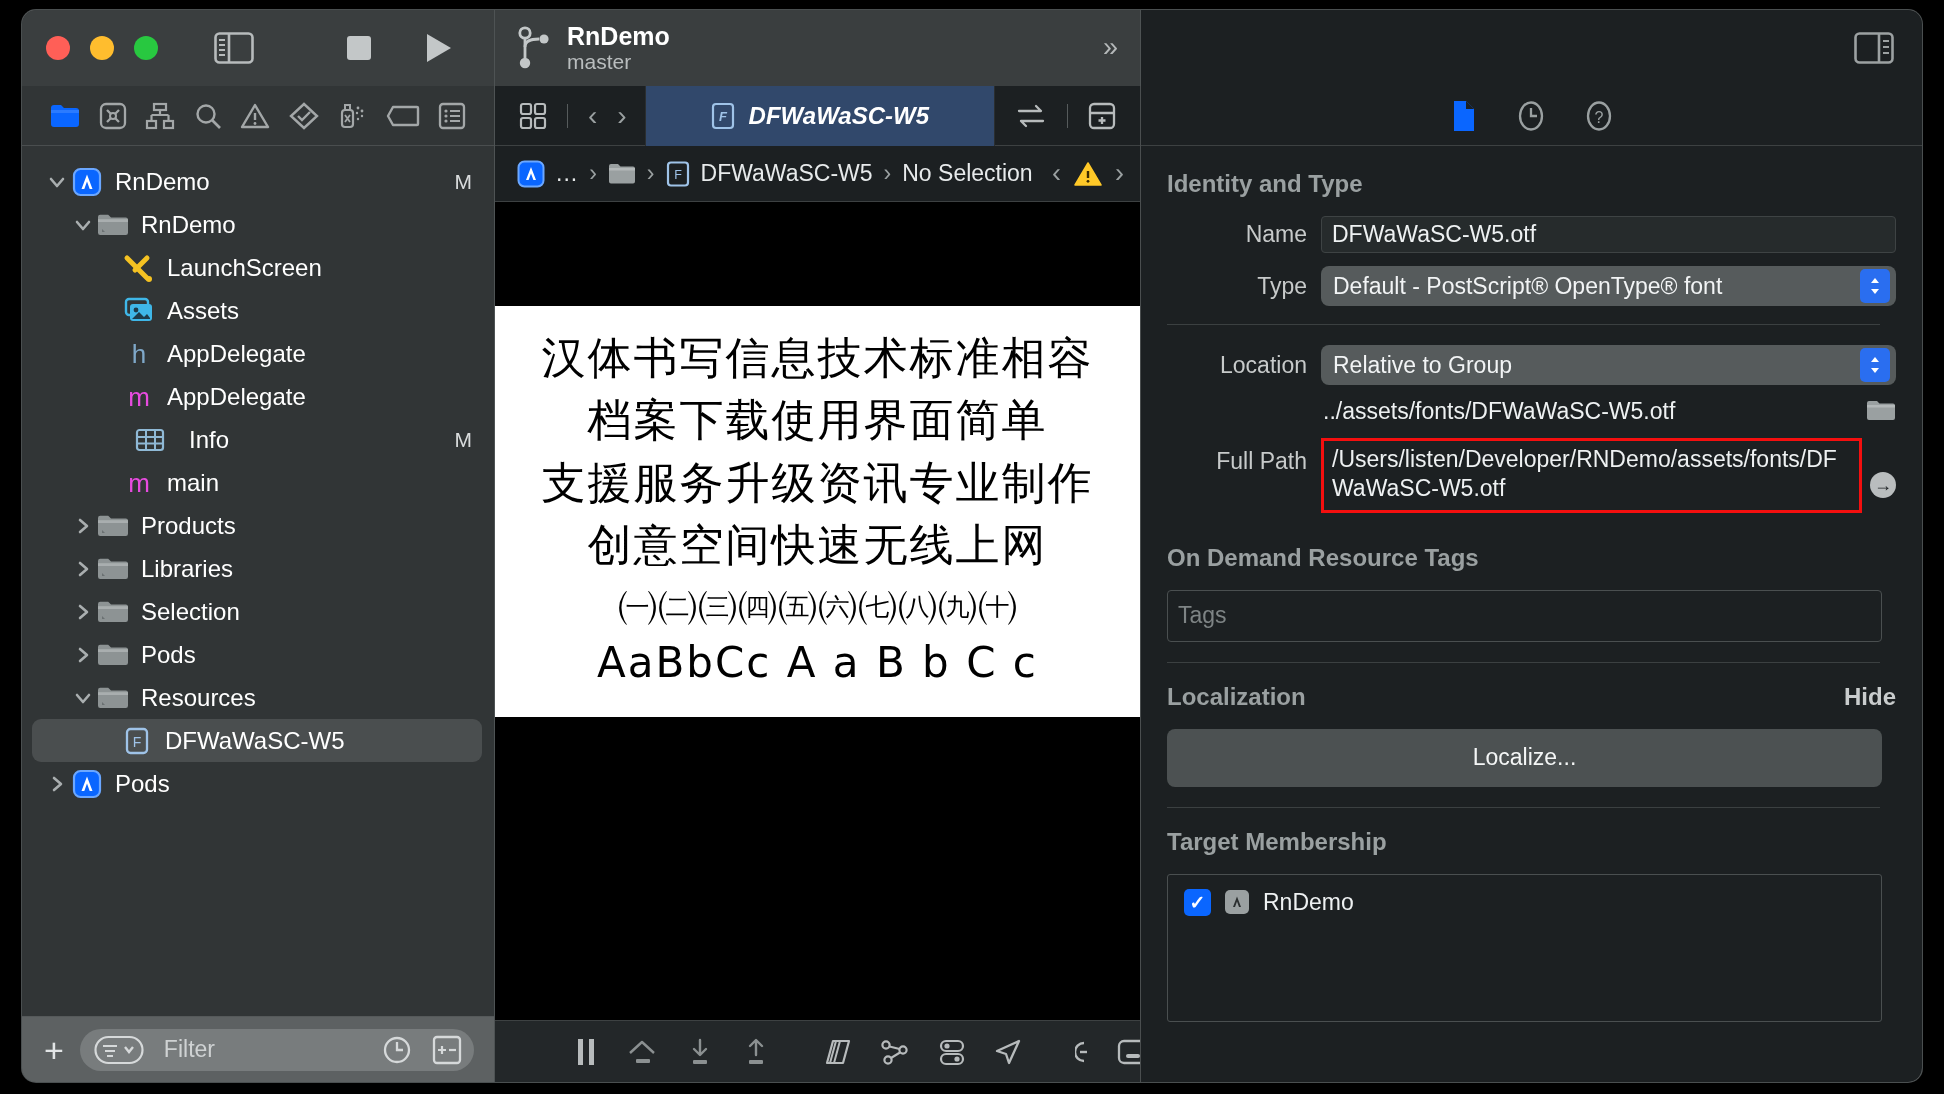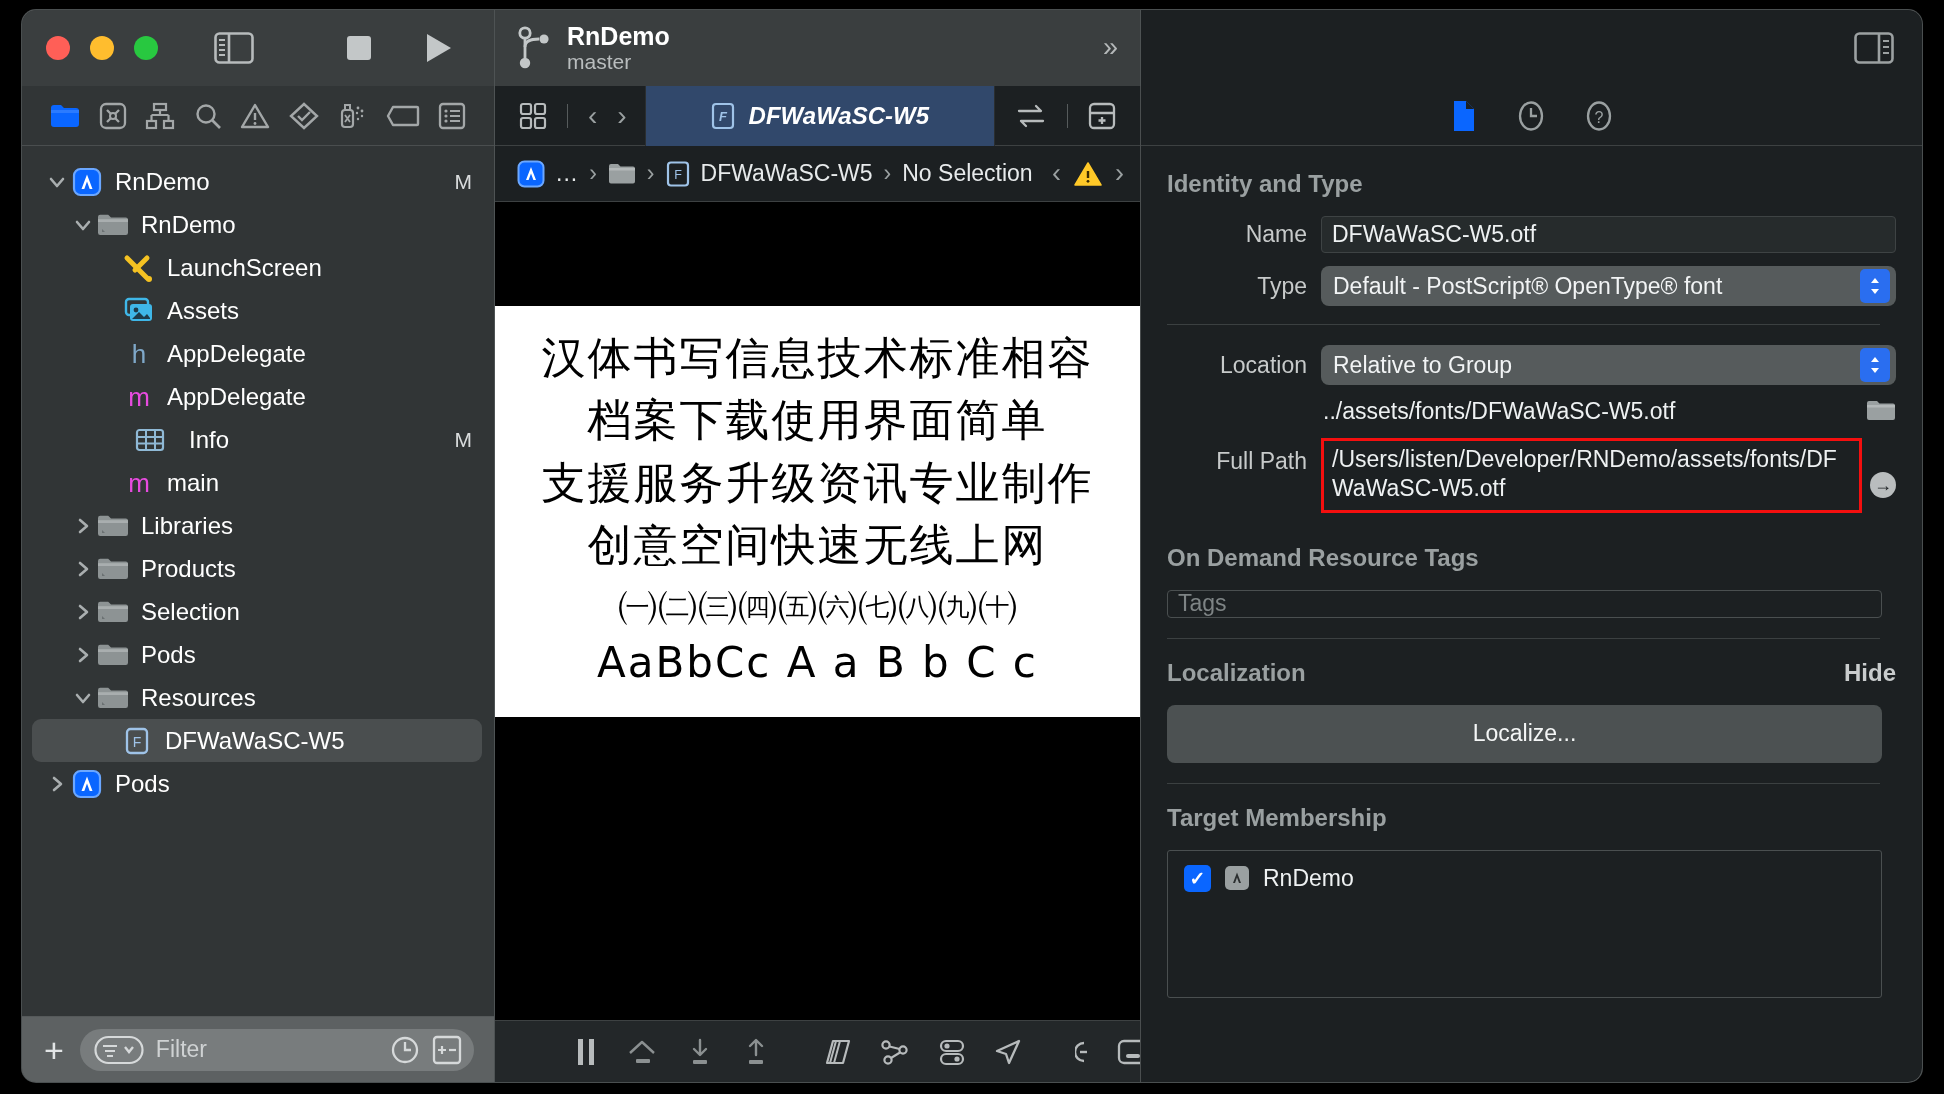--- a/index.html
+++ b/index.html
@@ -578,7 +578,7 @@
                 <path d="M5 17 l3 3 h-3 z" fill="#6b7172"></path>
               </svg>
             </span>
-            <span class="rlabel">Libraries</span>
+            <span class="rlabel">Products</span>
           </div>
           <div class="row" style="padding-left: 48px;">
             <span class="disc">
@@ -593,7 +593,7 @@
                 <path d="M5 17 l3 3 h-3 z" fill="#6b7172"></path>
               </svg>
             </span>
-            <span class="rlabel">Products</span>
+            <span class="rlabel">Libraries</span>
           </div>
           <div class="row" style="padding-left: 48px;">
             <span class="disc">

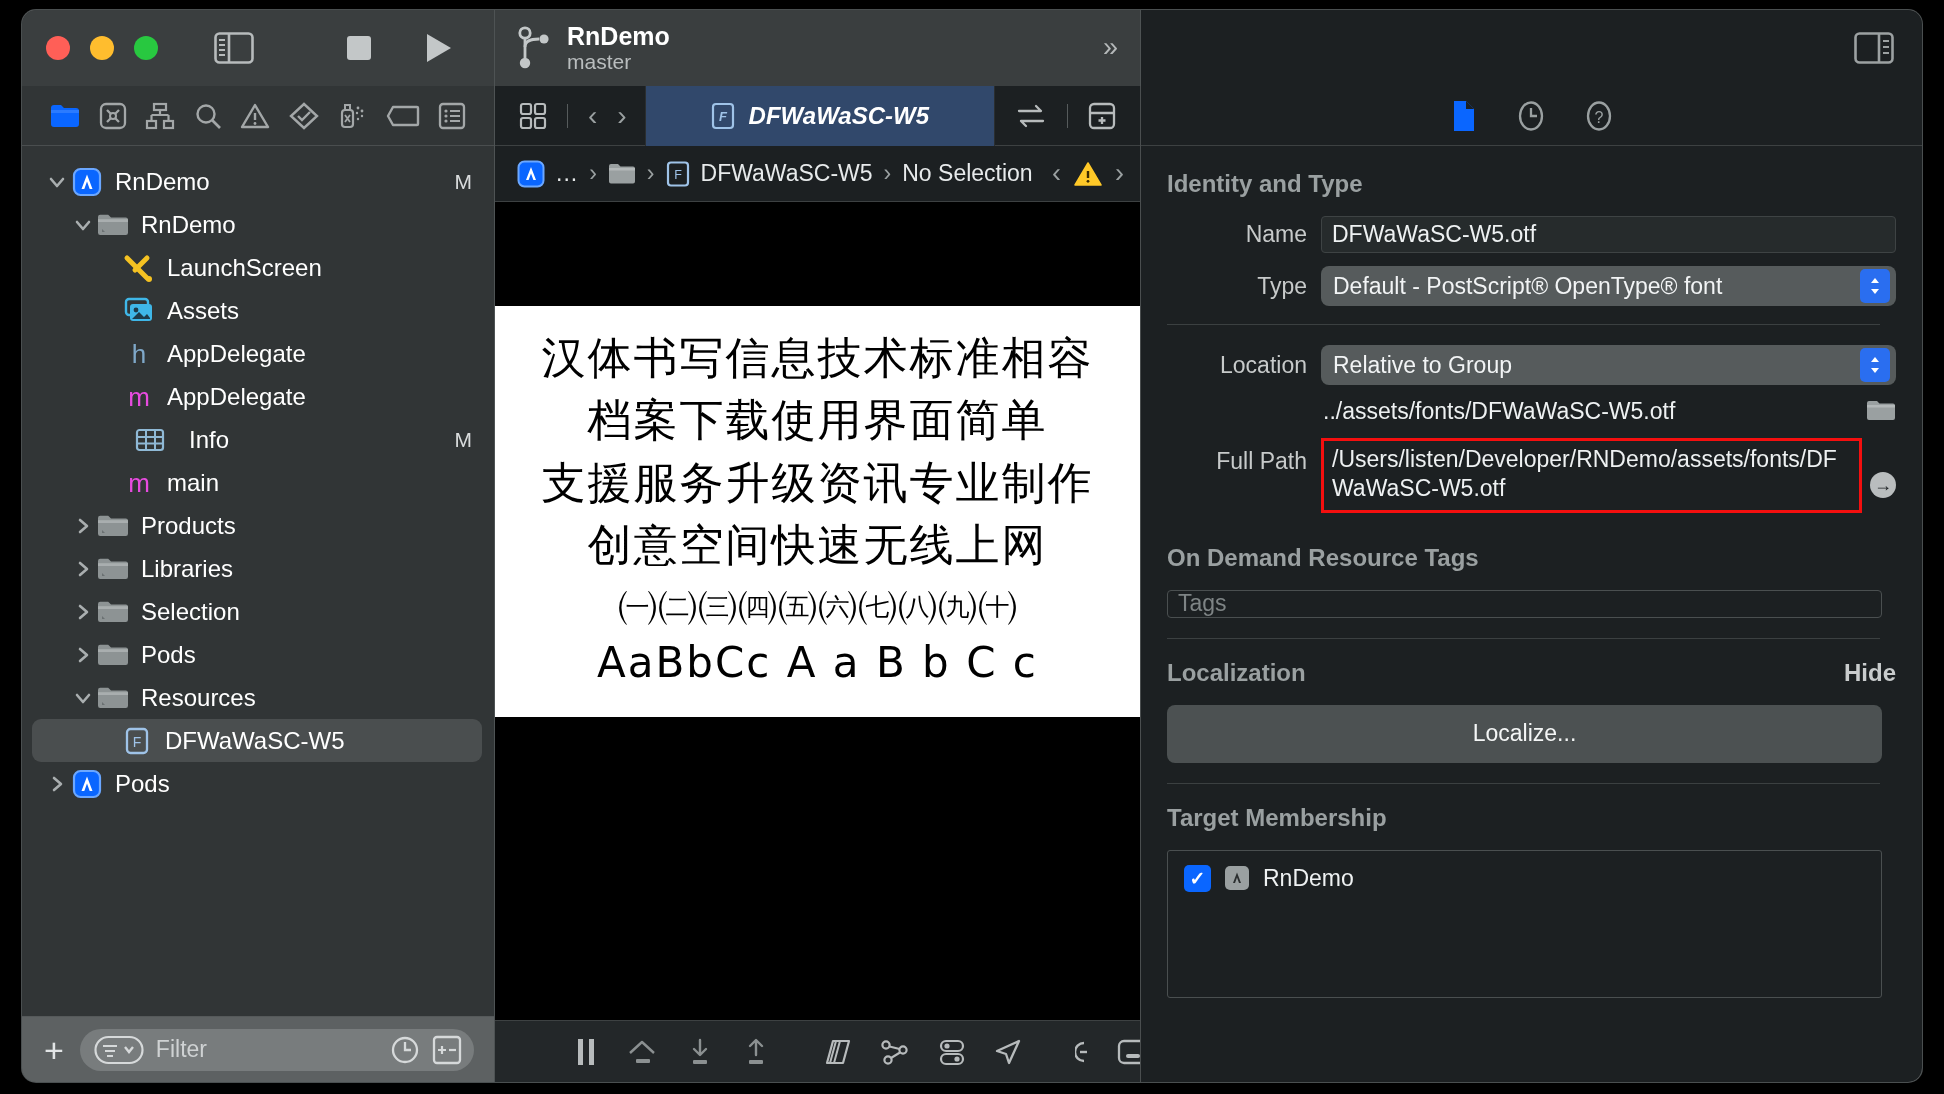--- a/index.html
+++ b/index.html
@@ -284,7 +284,7 @@
   .divider { height: 1px; background: #3b4041; margin: 18px 16px 20px 16px; }
 
   .tags-field {
-    height: 28px;
+    height: 52px;
     background: #1c2022;
     border: 1px solid #4a4f50;
     border-radius: 4px;

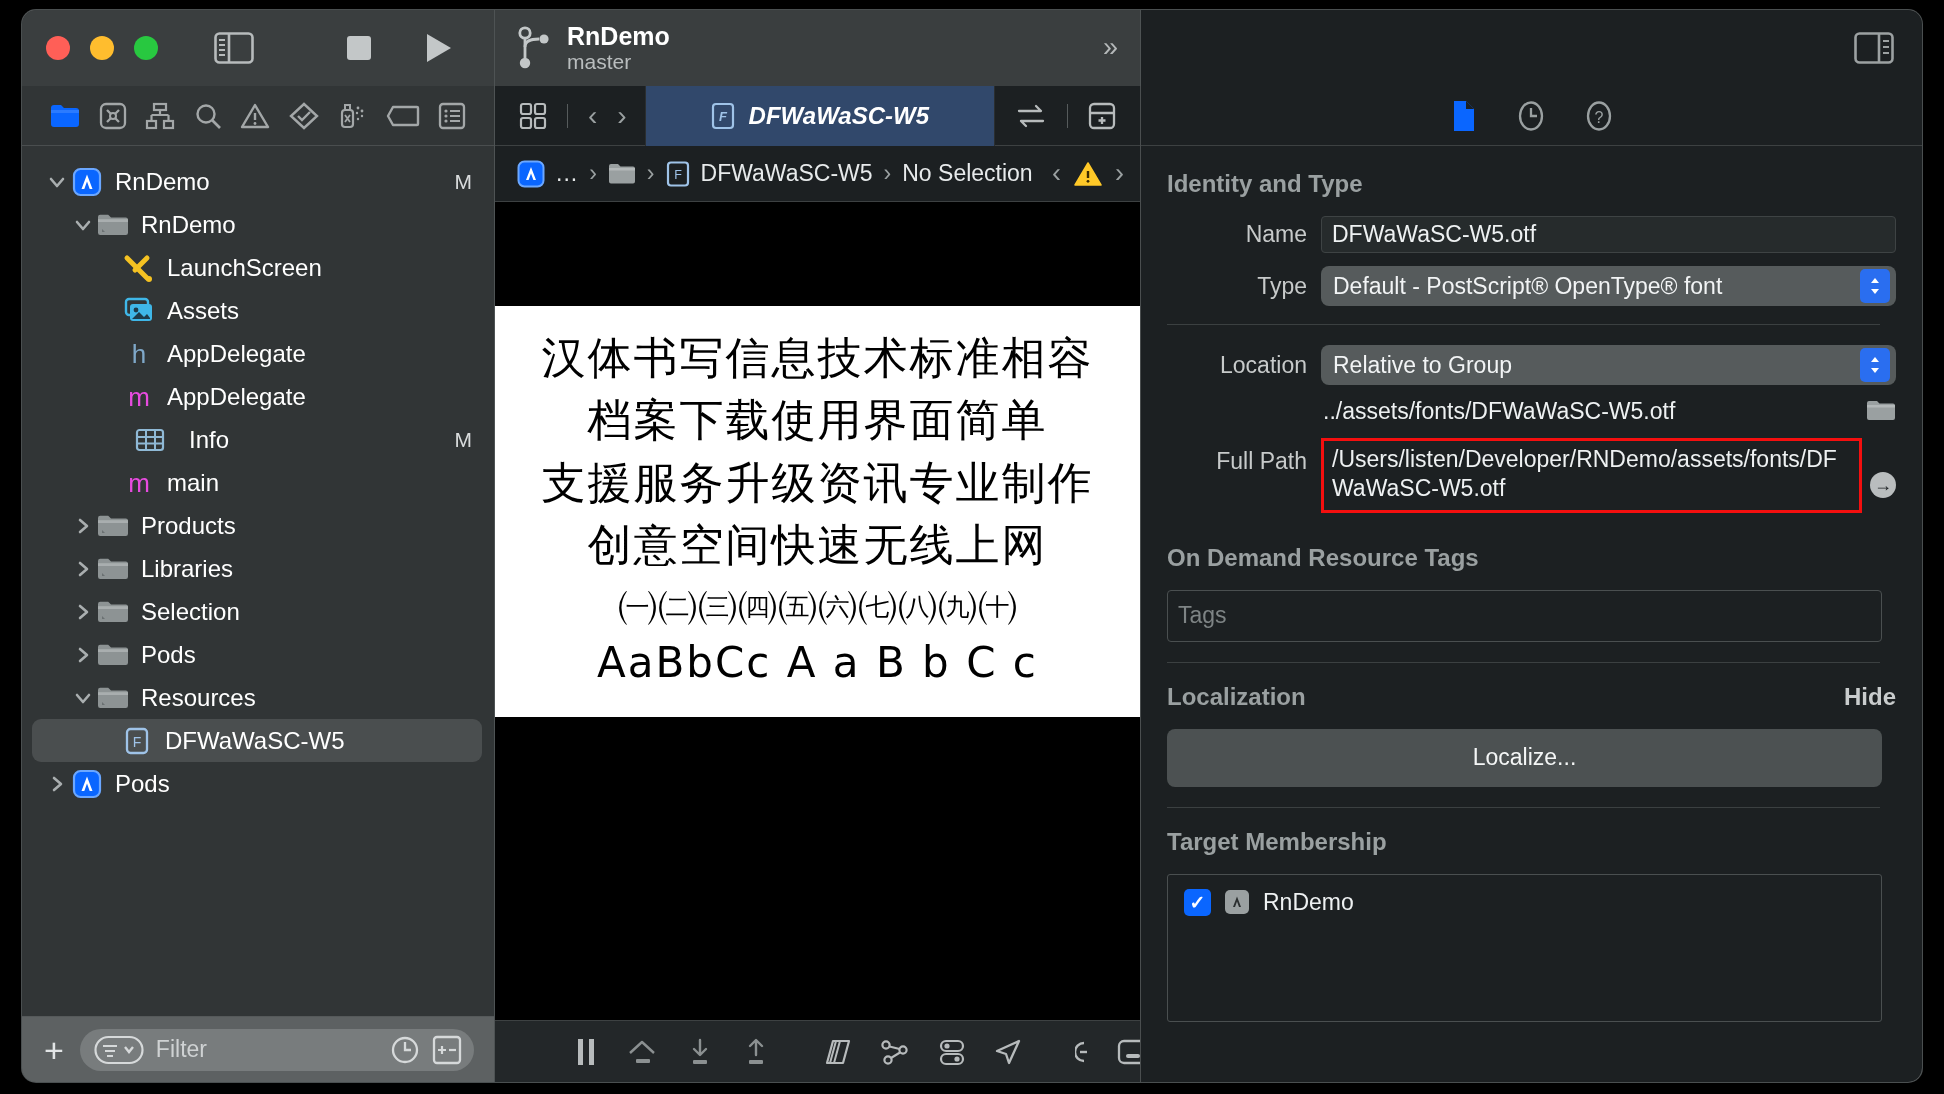--- a/index.html
+++ b/index.html
@@ -133,7 +133,7 @@
     border-radius: 21px;
     display: flex; align-items: center;
     padding: 0 12px 0 14px;
-    gap: 12px;
+    gap: 20px;
   }
   .filter-ph { color: #cfd2d3; font-size: 23px; flex: 1; }
 

